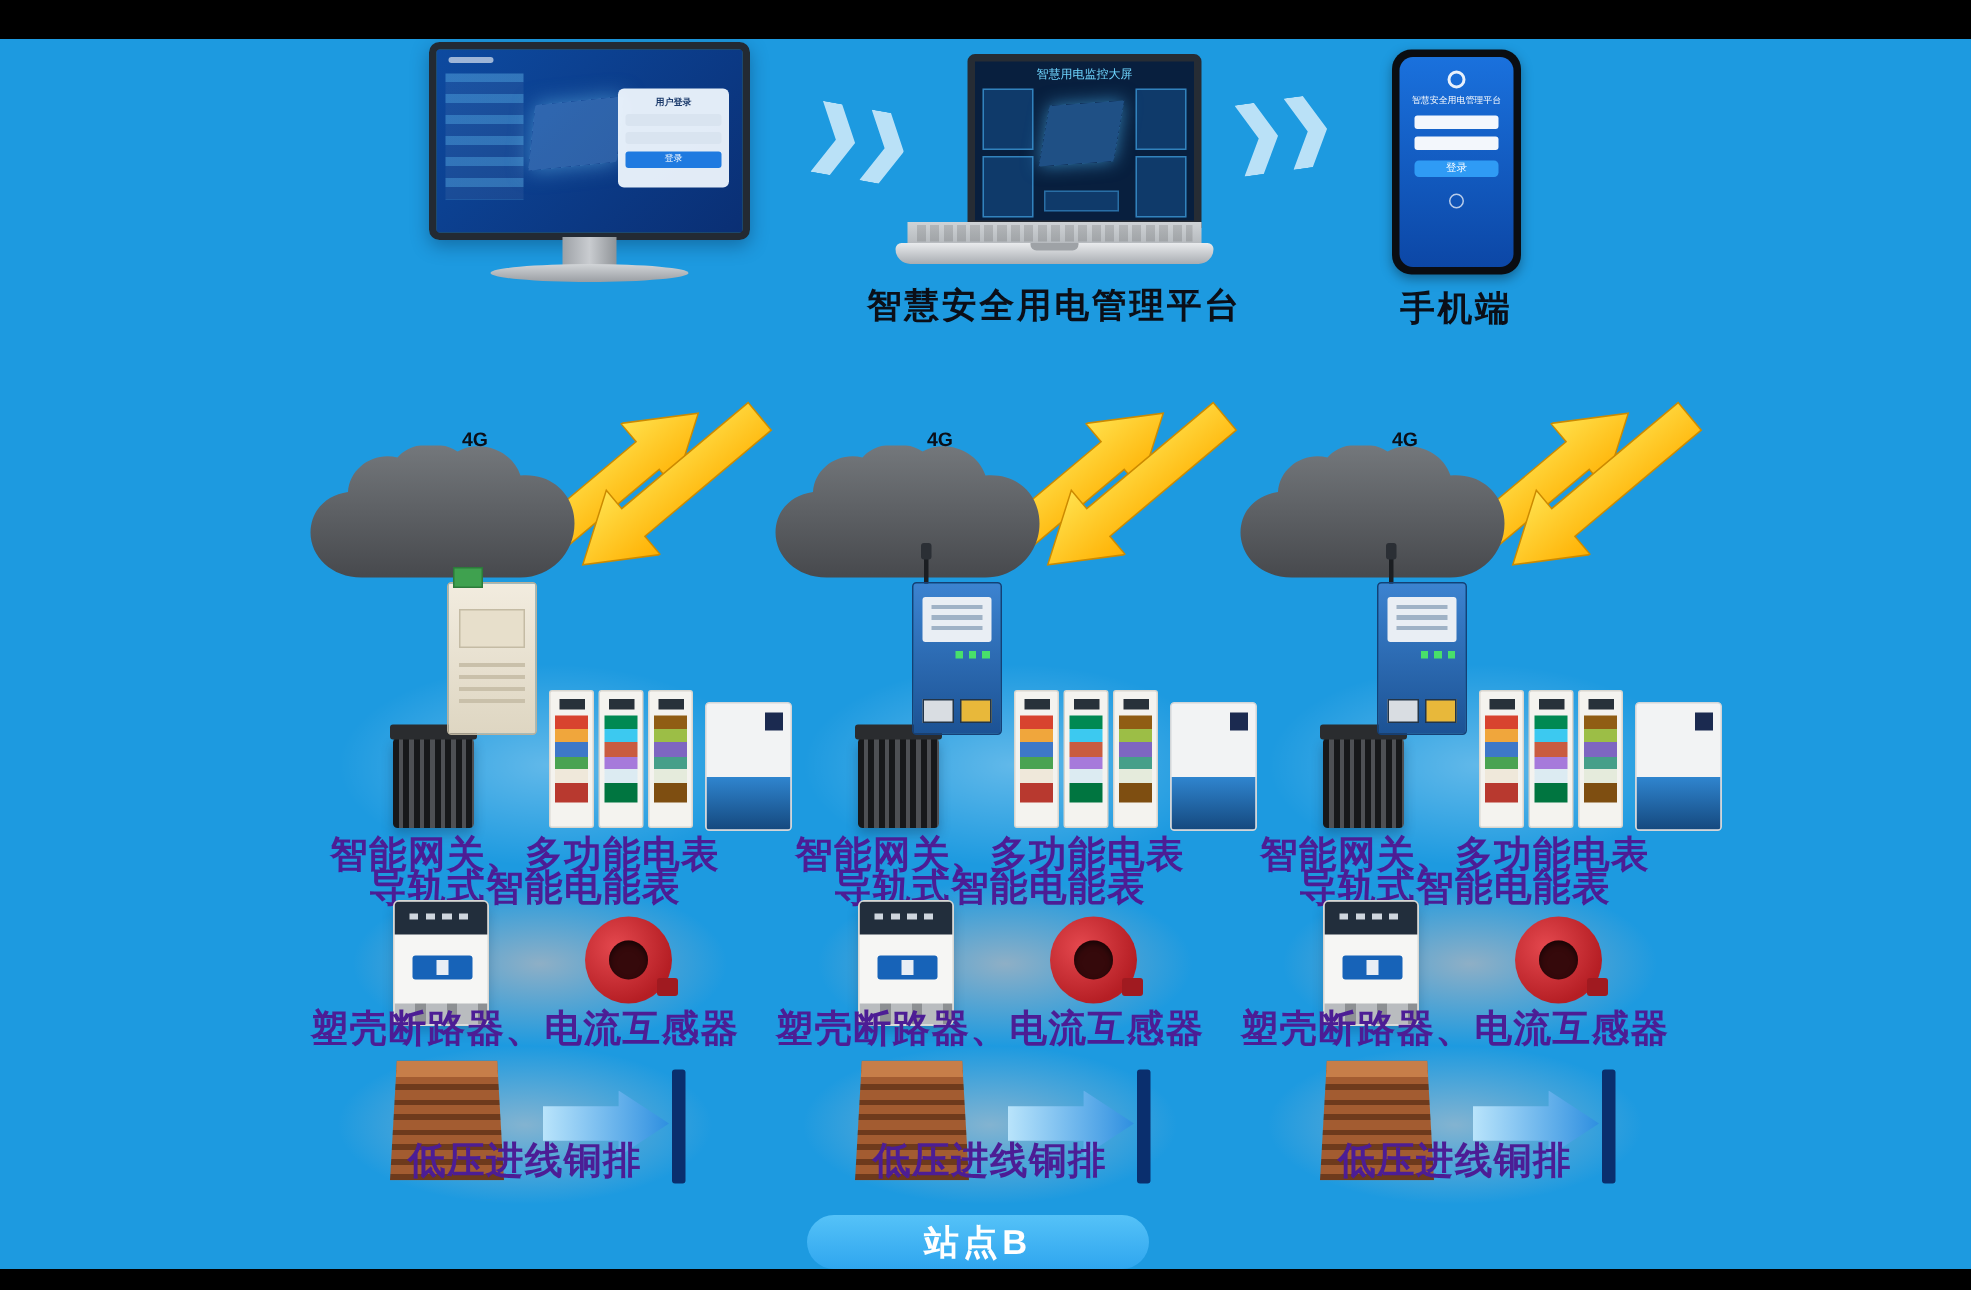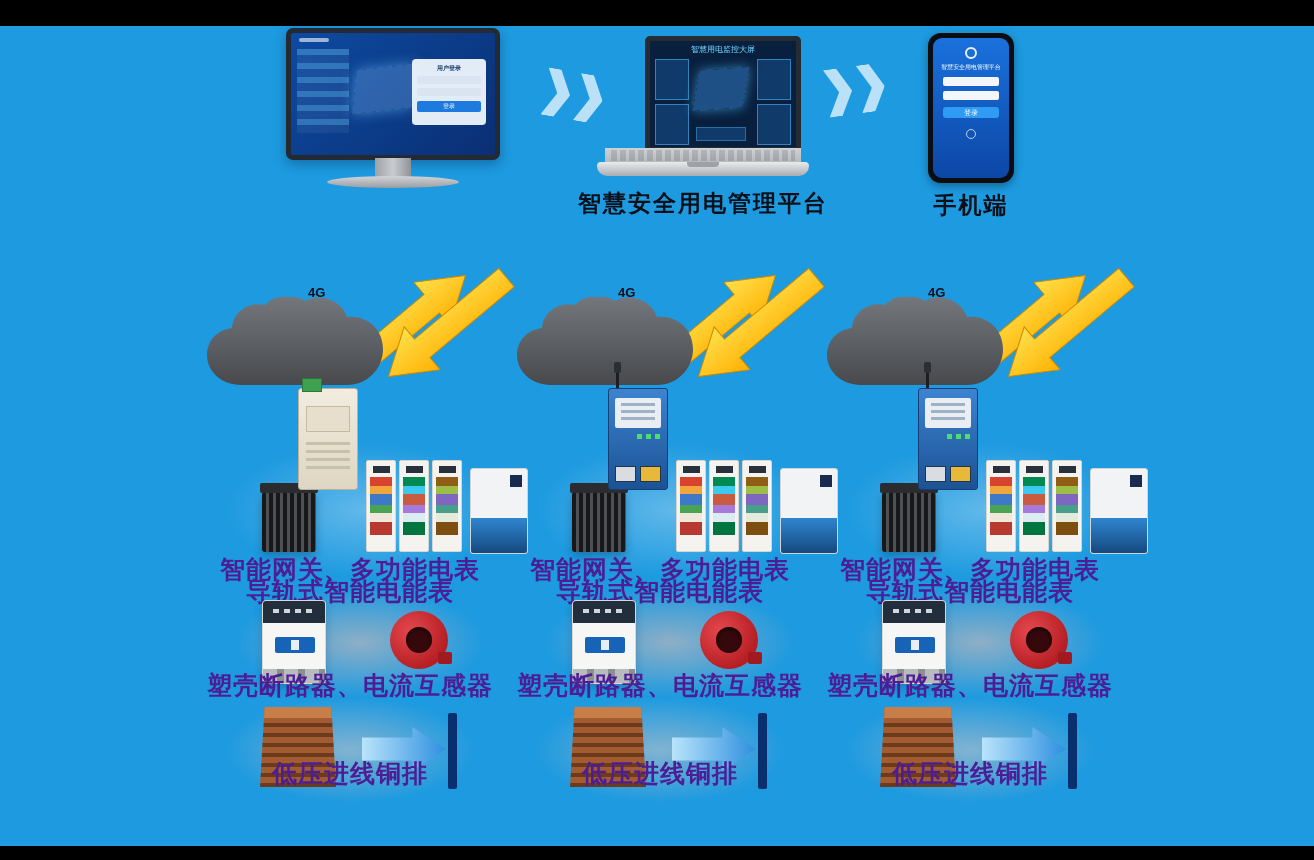--- a/index.html
+++ b/index.html
@@ -347,6 +347,9 @@
     <div class="flow-arrow"></div>
     <div class="busbar"></div>
     <div class="site-label l4">低压进线铜排</div>
+    <div class="pill">
+      <span>站点B</span>
+    </div>
   </div>
 
   <div class="site n">

